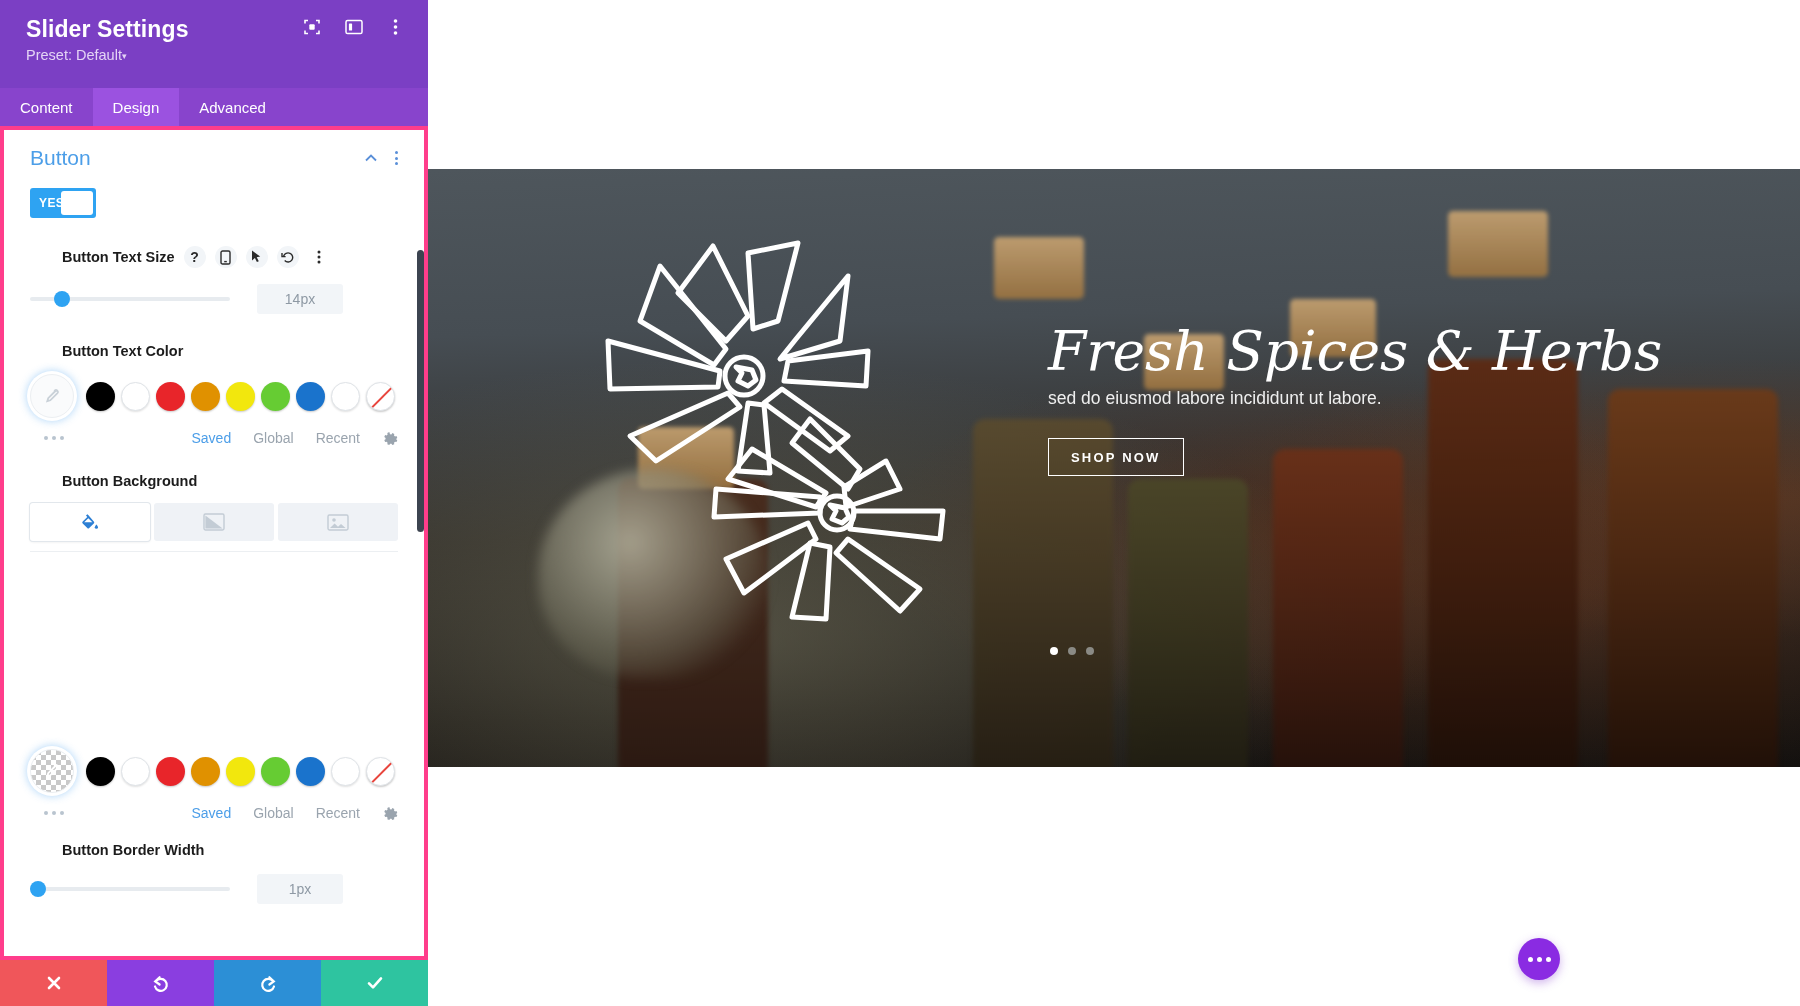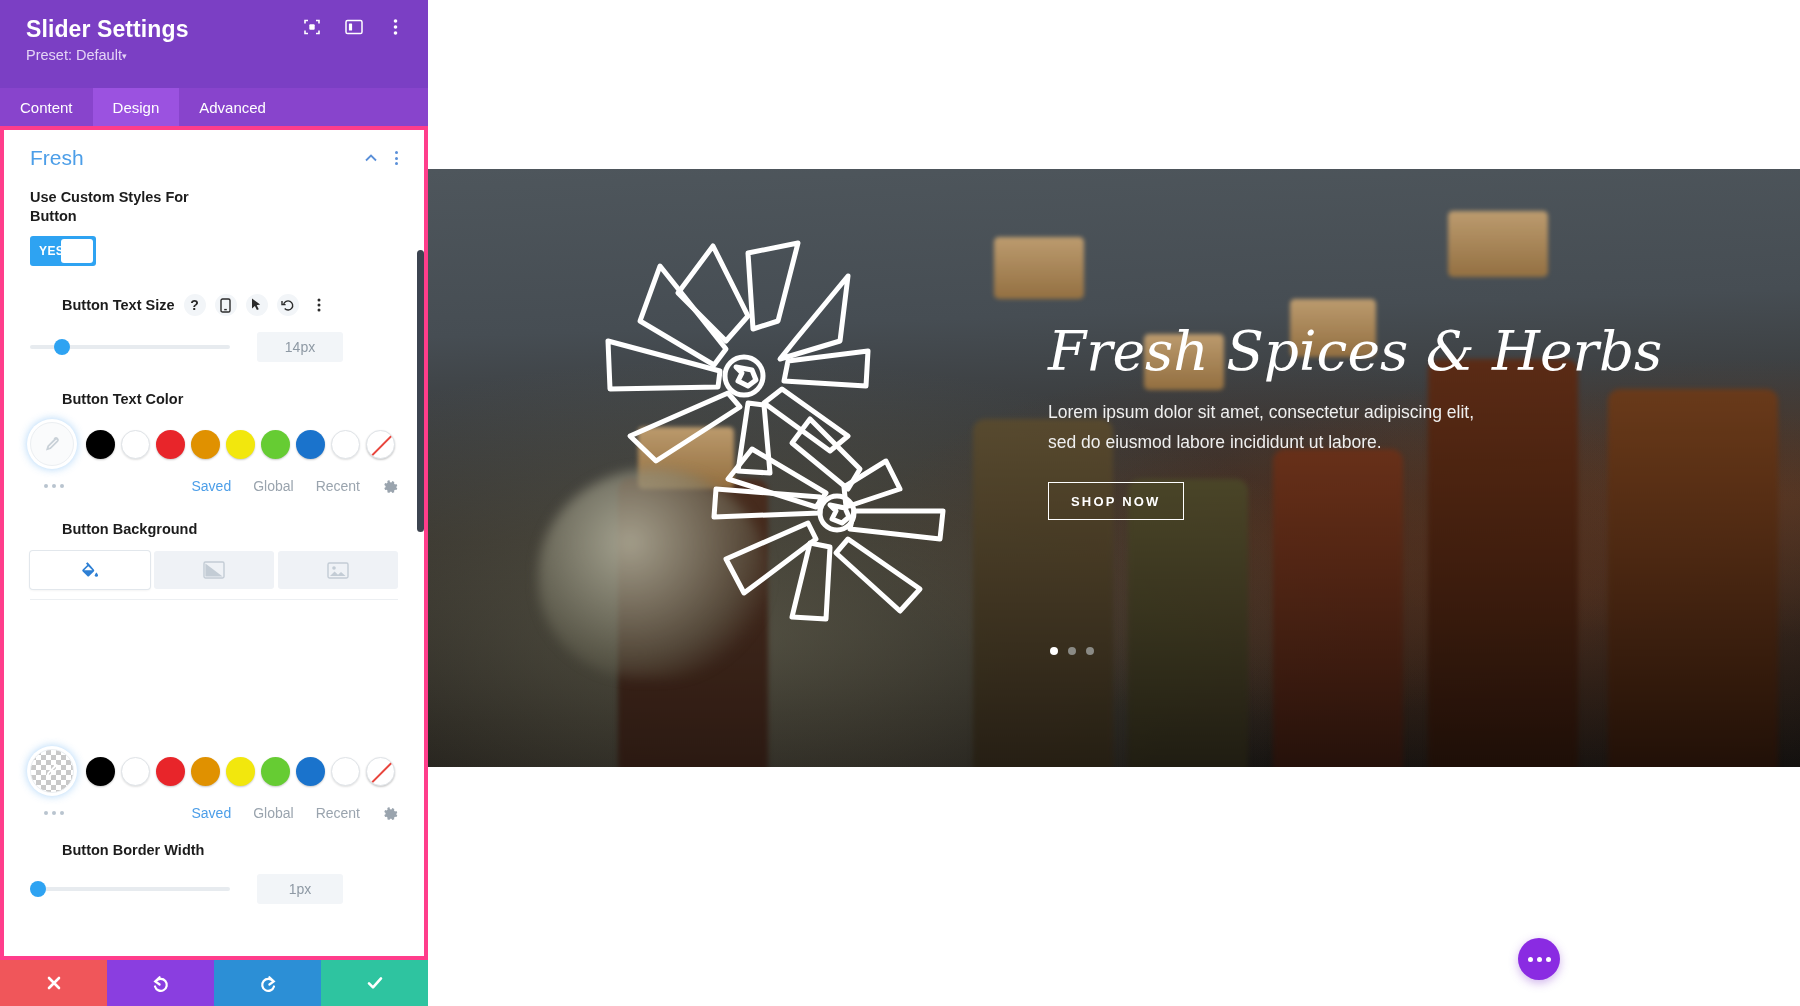--- a/index.html
+++ b/index.html
@@ -298,7 +298,7 @@
     <div id="panel-body">
 
       <div class="section-head">
-        <div class="section-title">Fresh</div>
+        <div class="section-title">Button</div>
         <div class="section-head-icons">
           <span class="chev-up">
             <svg width="16" height="16" viewBox="0 0 16 16" fill="none" stroke="#5a8fd8" stroke-width="1.8">

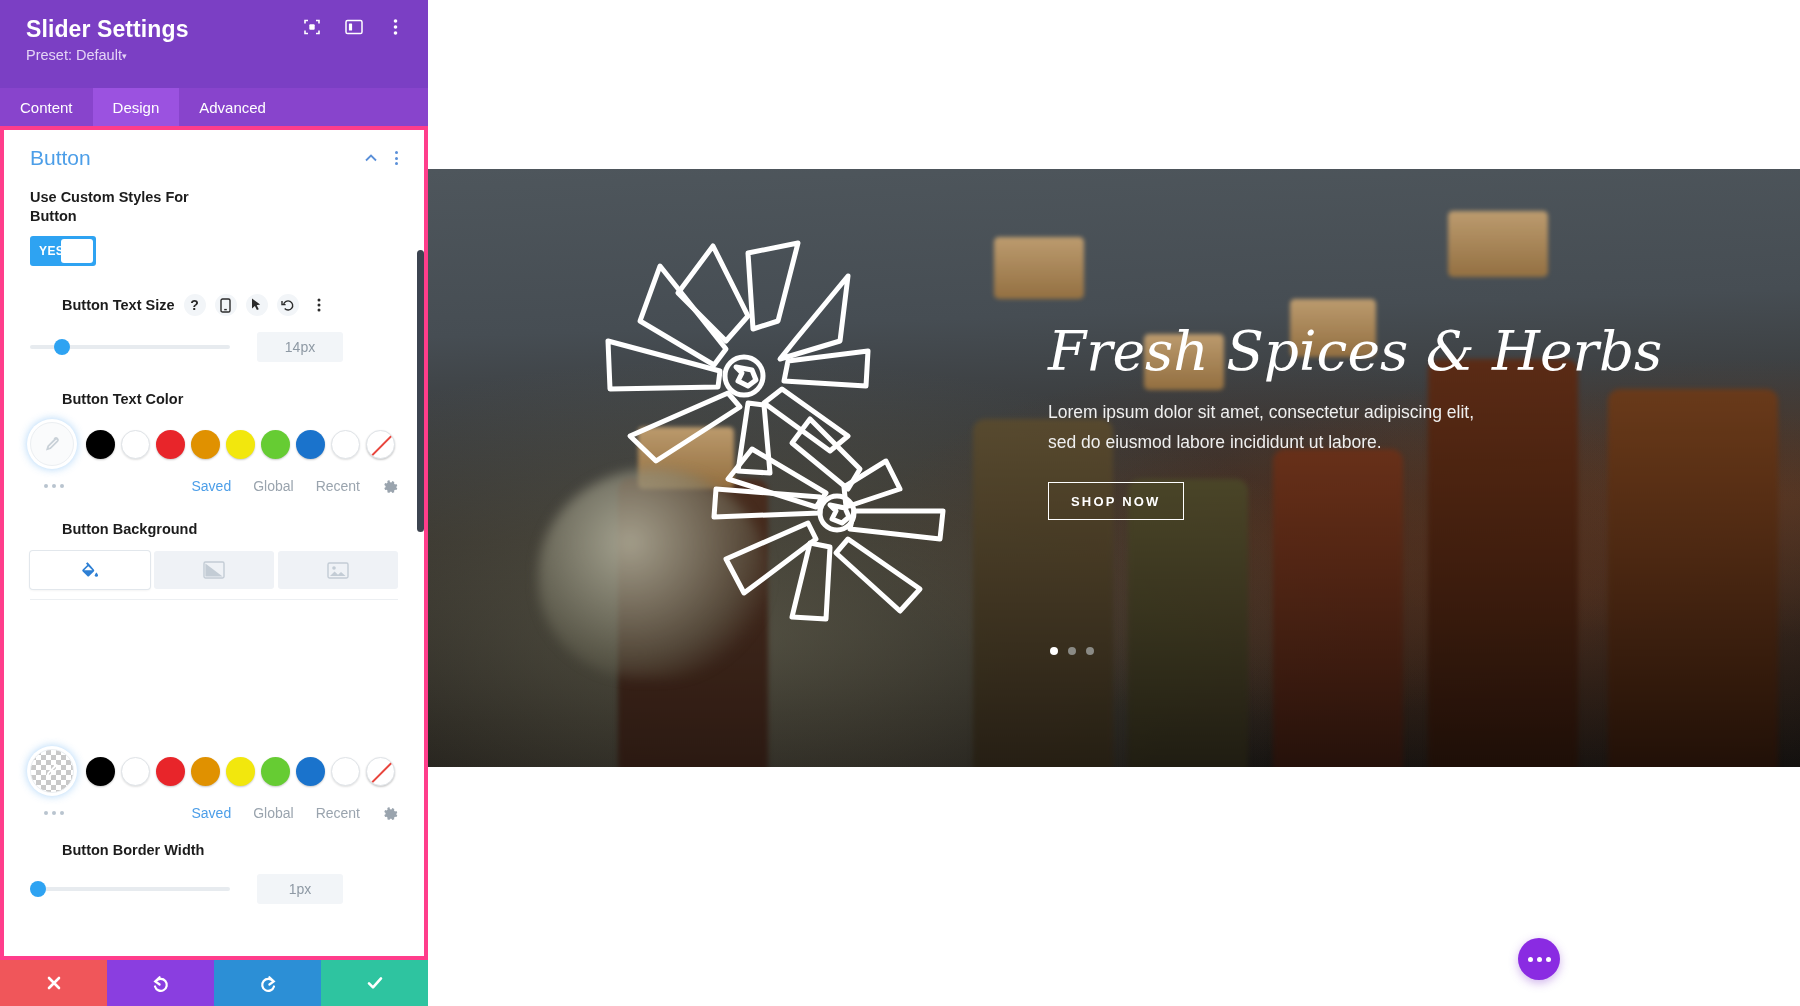--- a/index.html
+++ b/index.html
@@ -313,7 +313,6 @@
         </div>
       </div>
 
-      <div class="field-label">Use Custom Styles For Button</div>
       <div class="toggle">
         <span class="tog-text">YES</span>
         <span class="knob"></span>

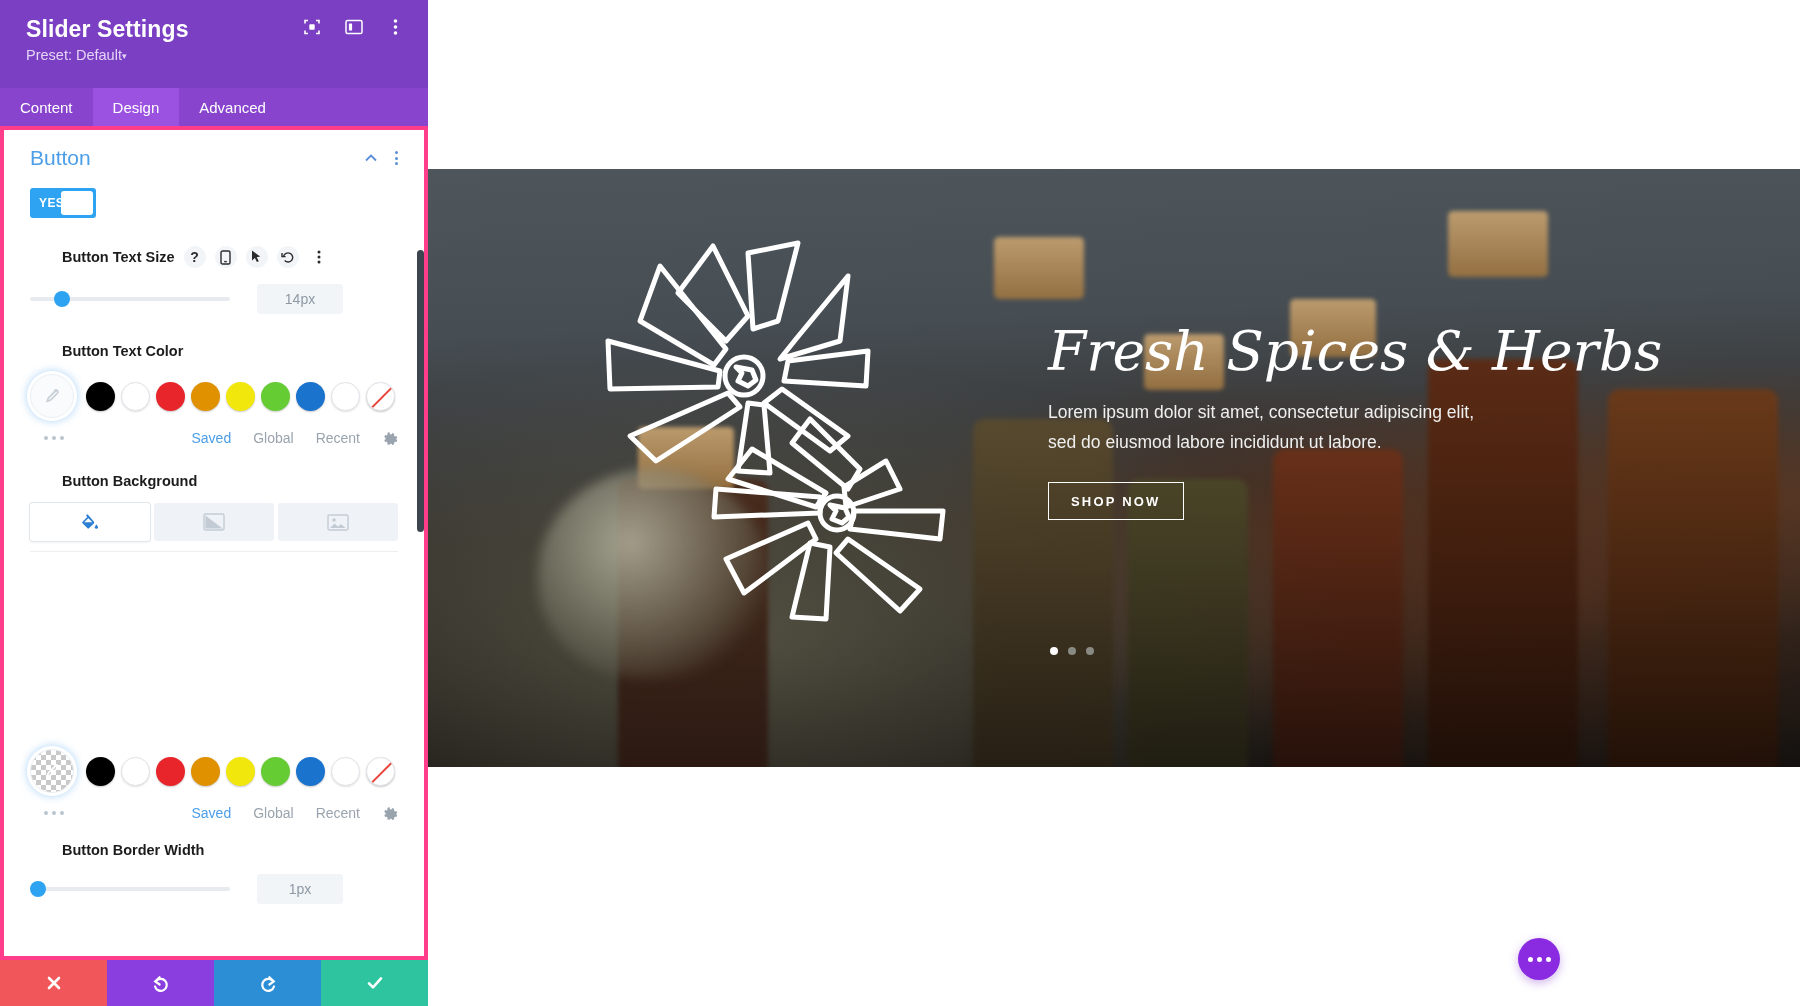--- a/index.html
+++ b/index.html
@@ -546,7 +546,6 @@
 
     <div id="slide-text">
       <h1 id="slide-title">Fresh Spices &amp; Herbs</h1>
-      <div class="slide-desc">Lorem ipsum dolor sit amet, consectetur adipiscing elit,</div>
       <div class="slide-desc" style="margin-top:0;">sed do eiusmod labore incididunt ut labore.</div>
       <div id="shop-now">SHOP NOW</div>
     </div>

